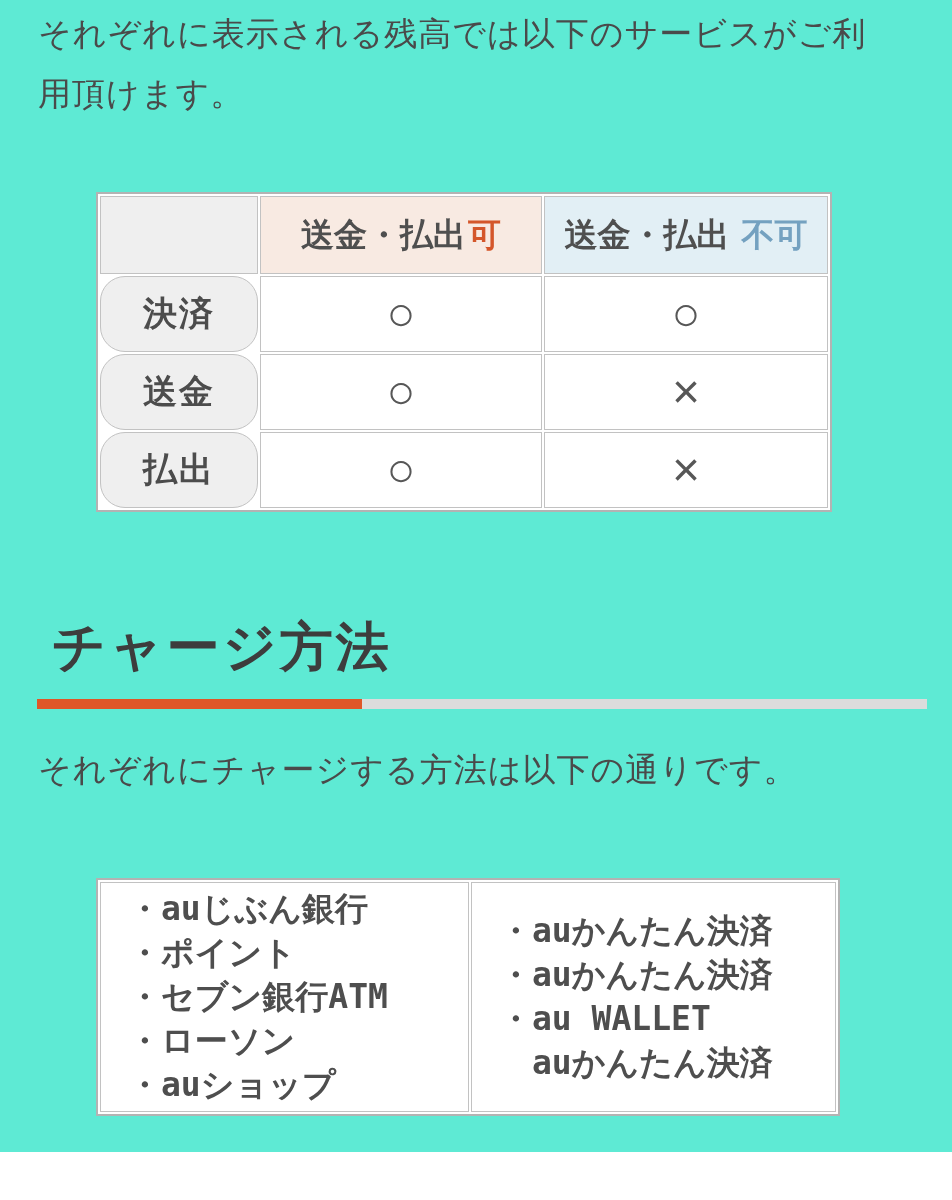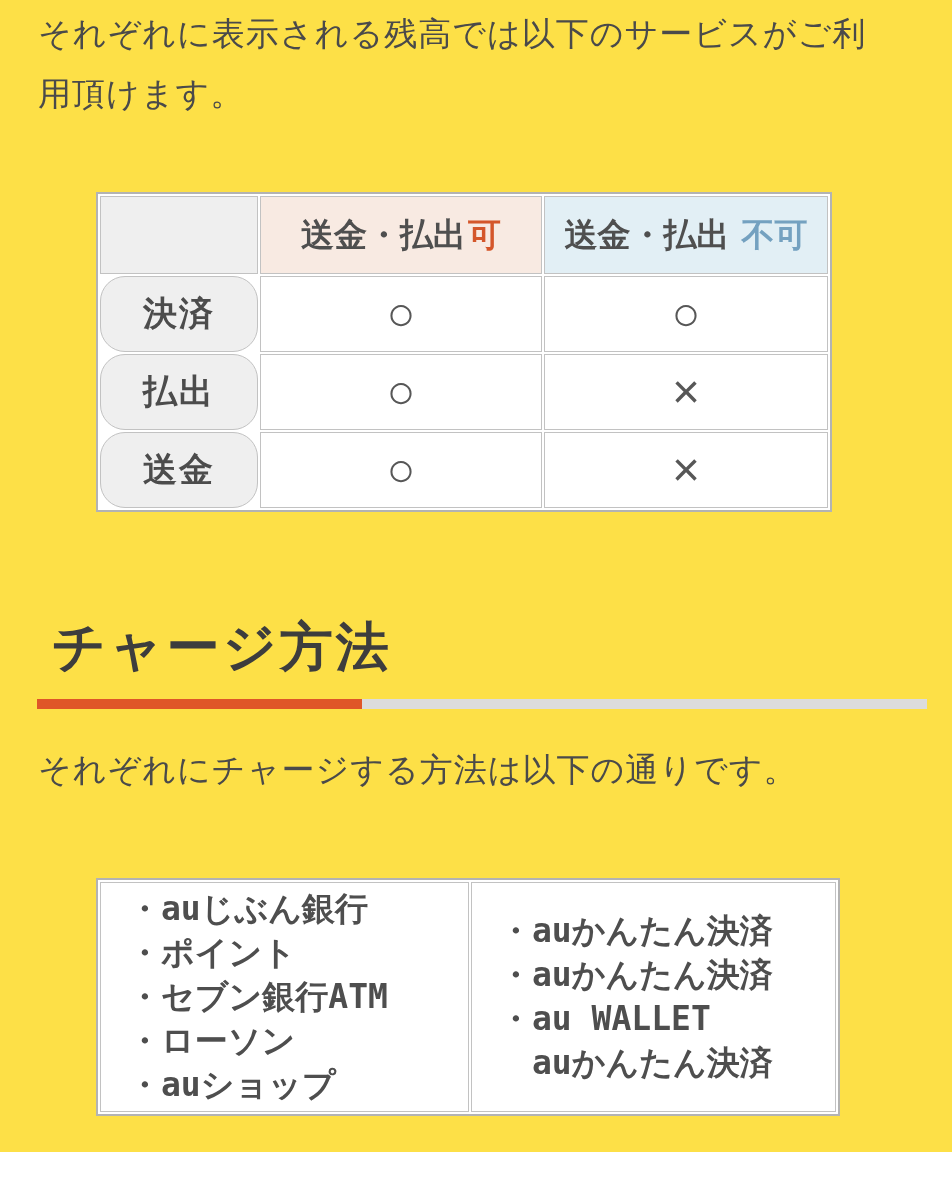--- a/index.html
+++ b/index.html
@@ -8,7 +8,7 @@
     font-family:"Liberation Sans","DejaVu Sans",sans-serif;
     color:#4a4a4a;overflow:hidden;
   }
-  .page{position:relative;width:952px;height:1152px;background:#fde047;}
+  .page{position:relative;width:952px;height:1152px;background:#5eead4;}
 
   .para{
     position:absolute;margin:0;

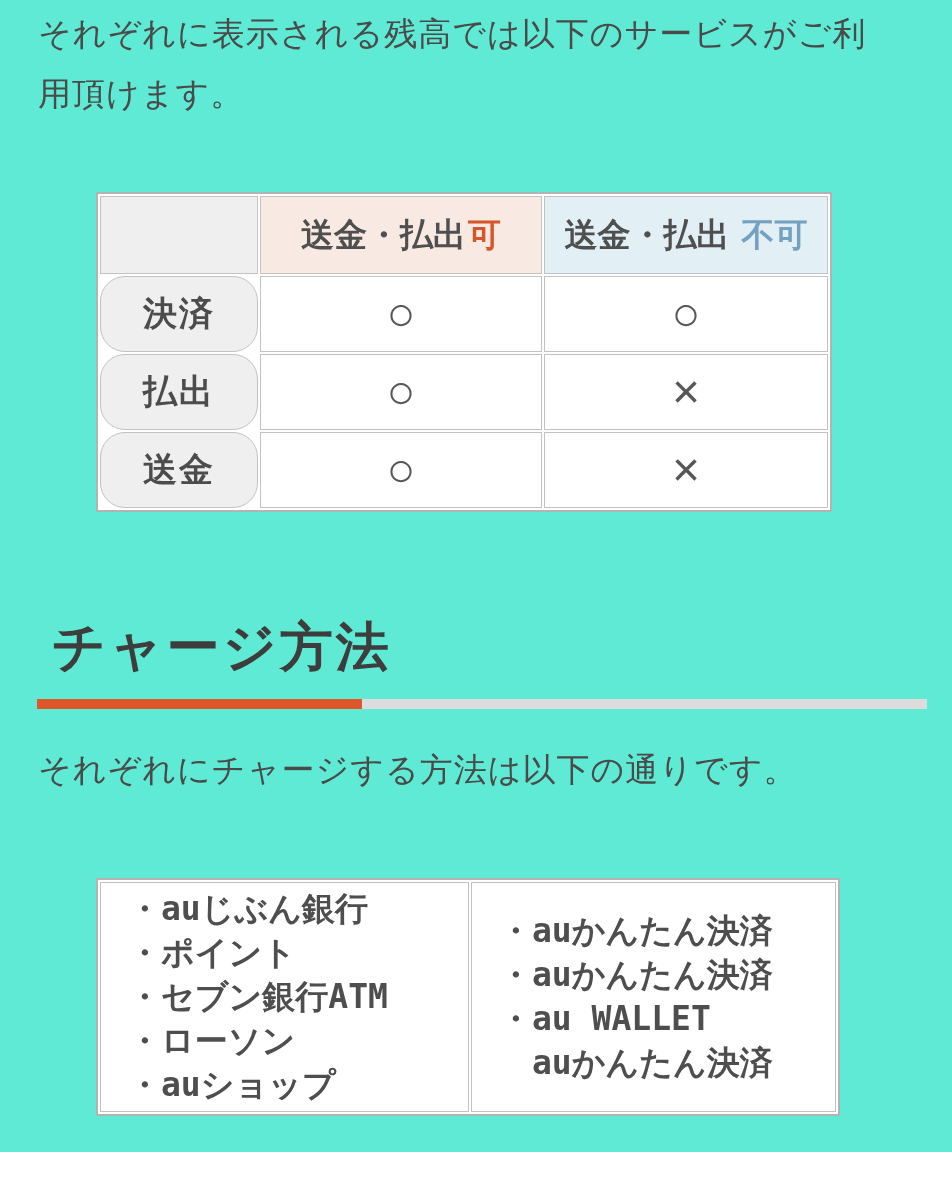--- a/index.html
+++ b/index.html
@@ -94,12 +94,12 @@
         <td class="cell mark">○</td>
       </tr>
       <tr class="brow">
-        <td class="cell gray-cell row-label">払出</td>
+        <td class="cell gray-cell row-label">送金</td>
         <td class="cell mark">○</td>
         <td class="cell mark">×</td>
       </tr>
       <tr class="brow">
-        <td class="cell gray-cell row-label">送金</td>
+        <td class="cell gray-cell row-label">払出</td>
         <td class="cell mark">○</td>
         <td class="cell mark">×</td>
       </tr>

